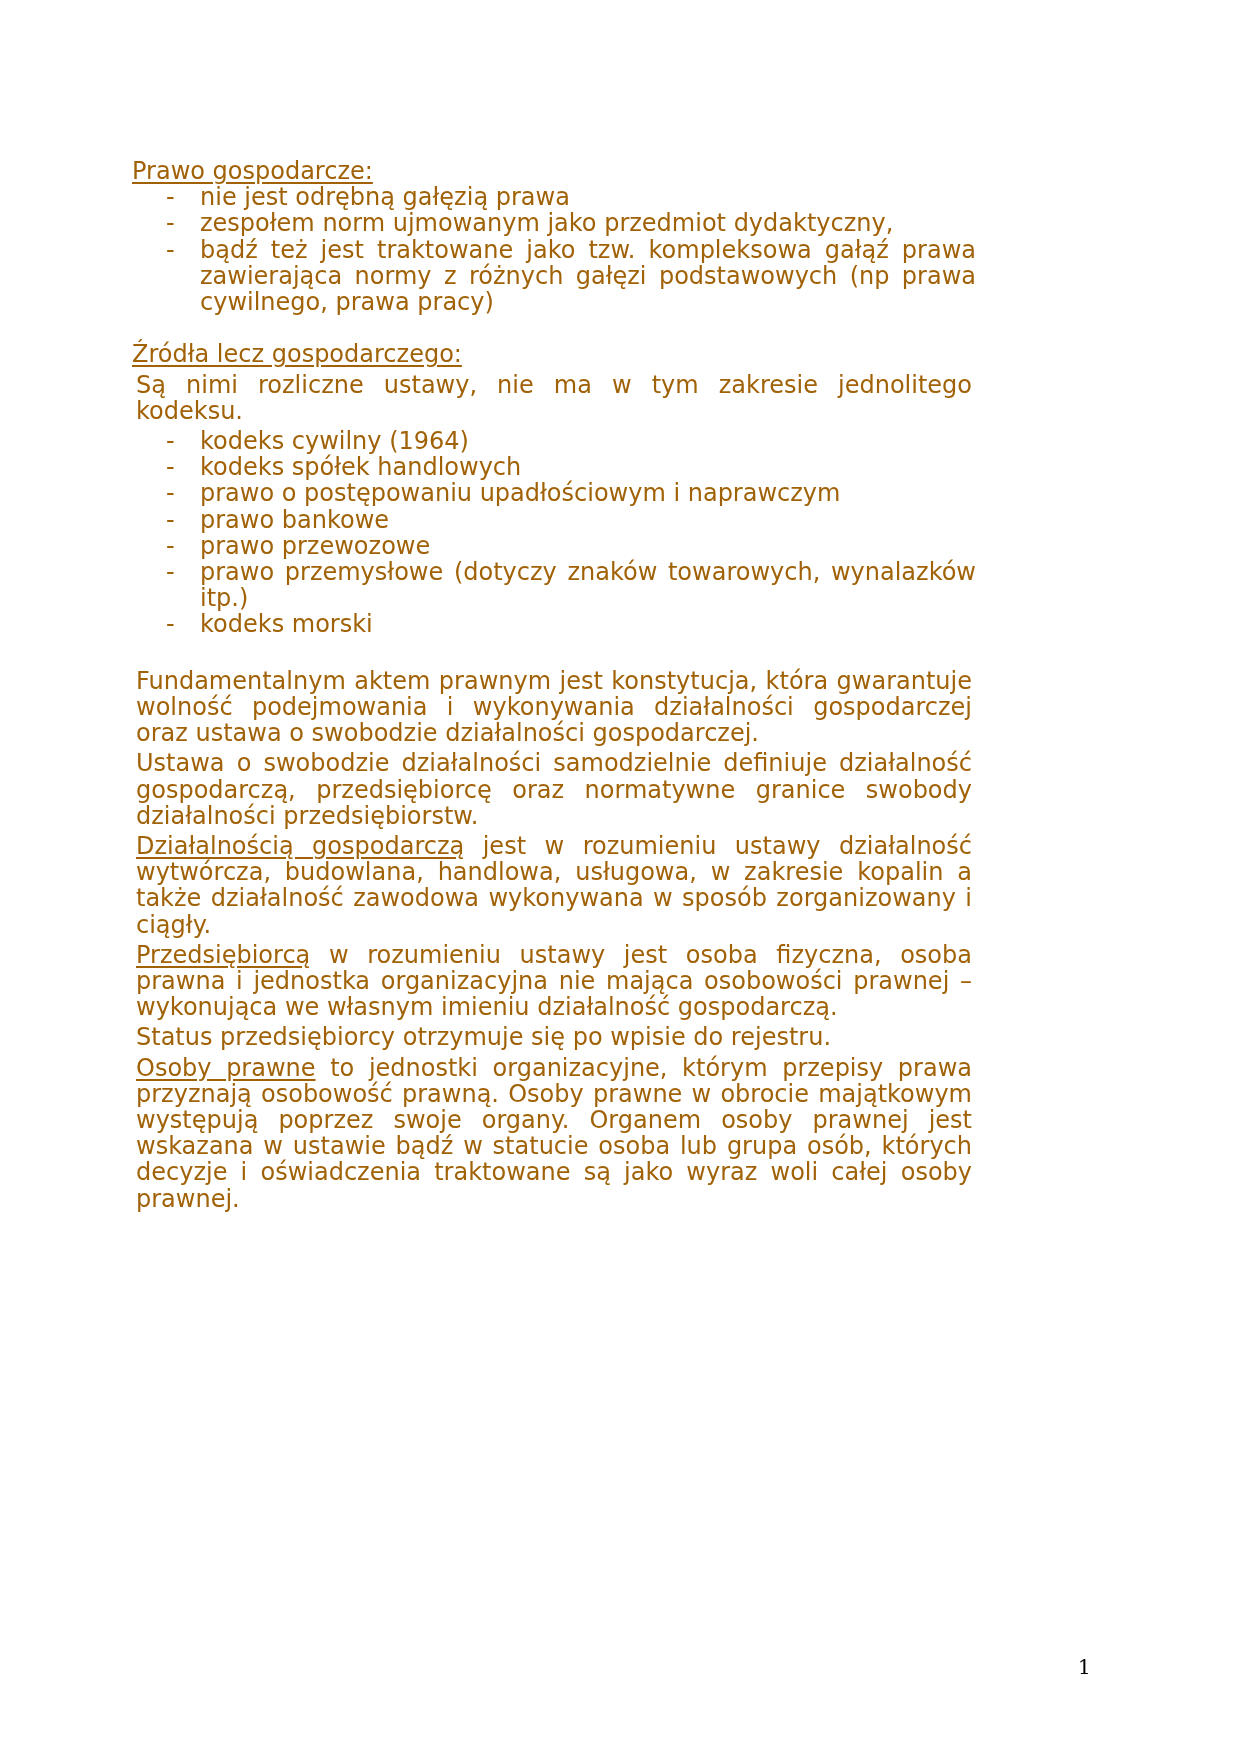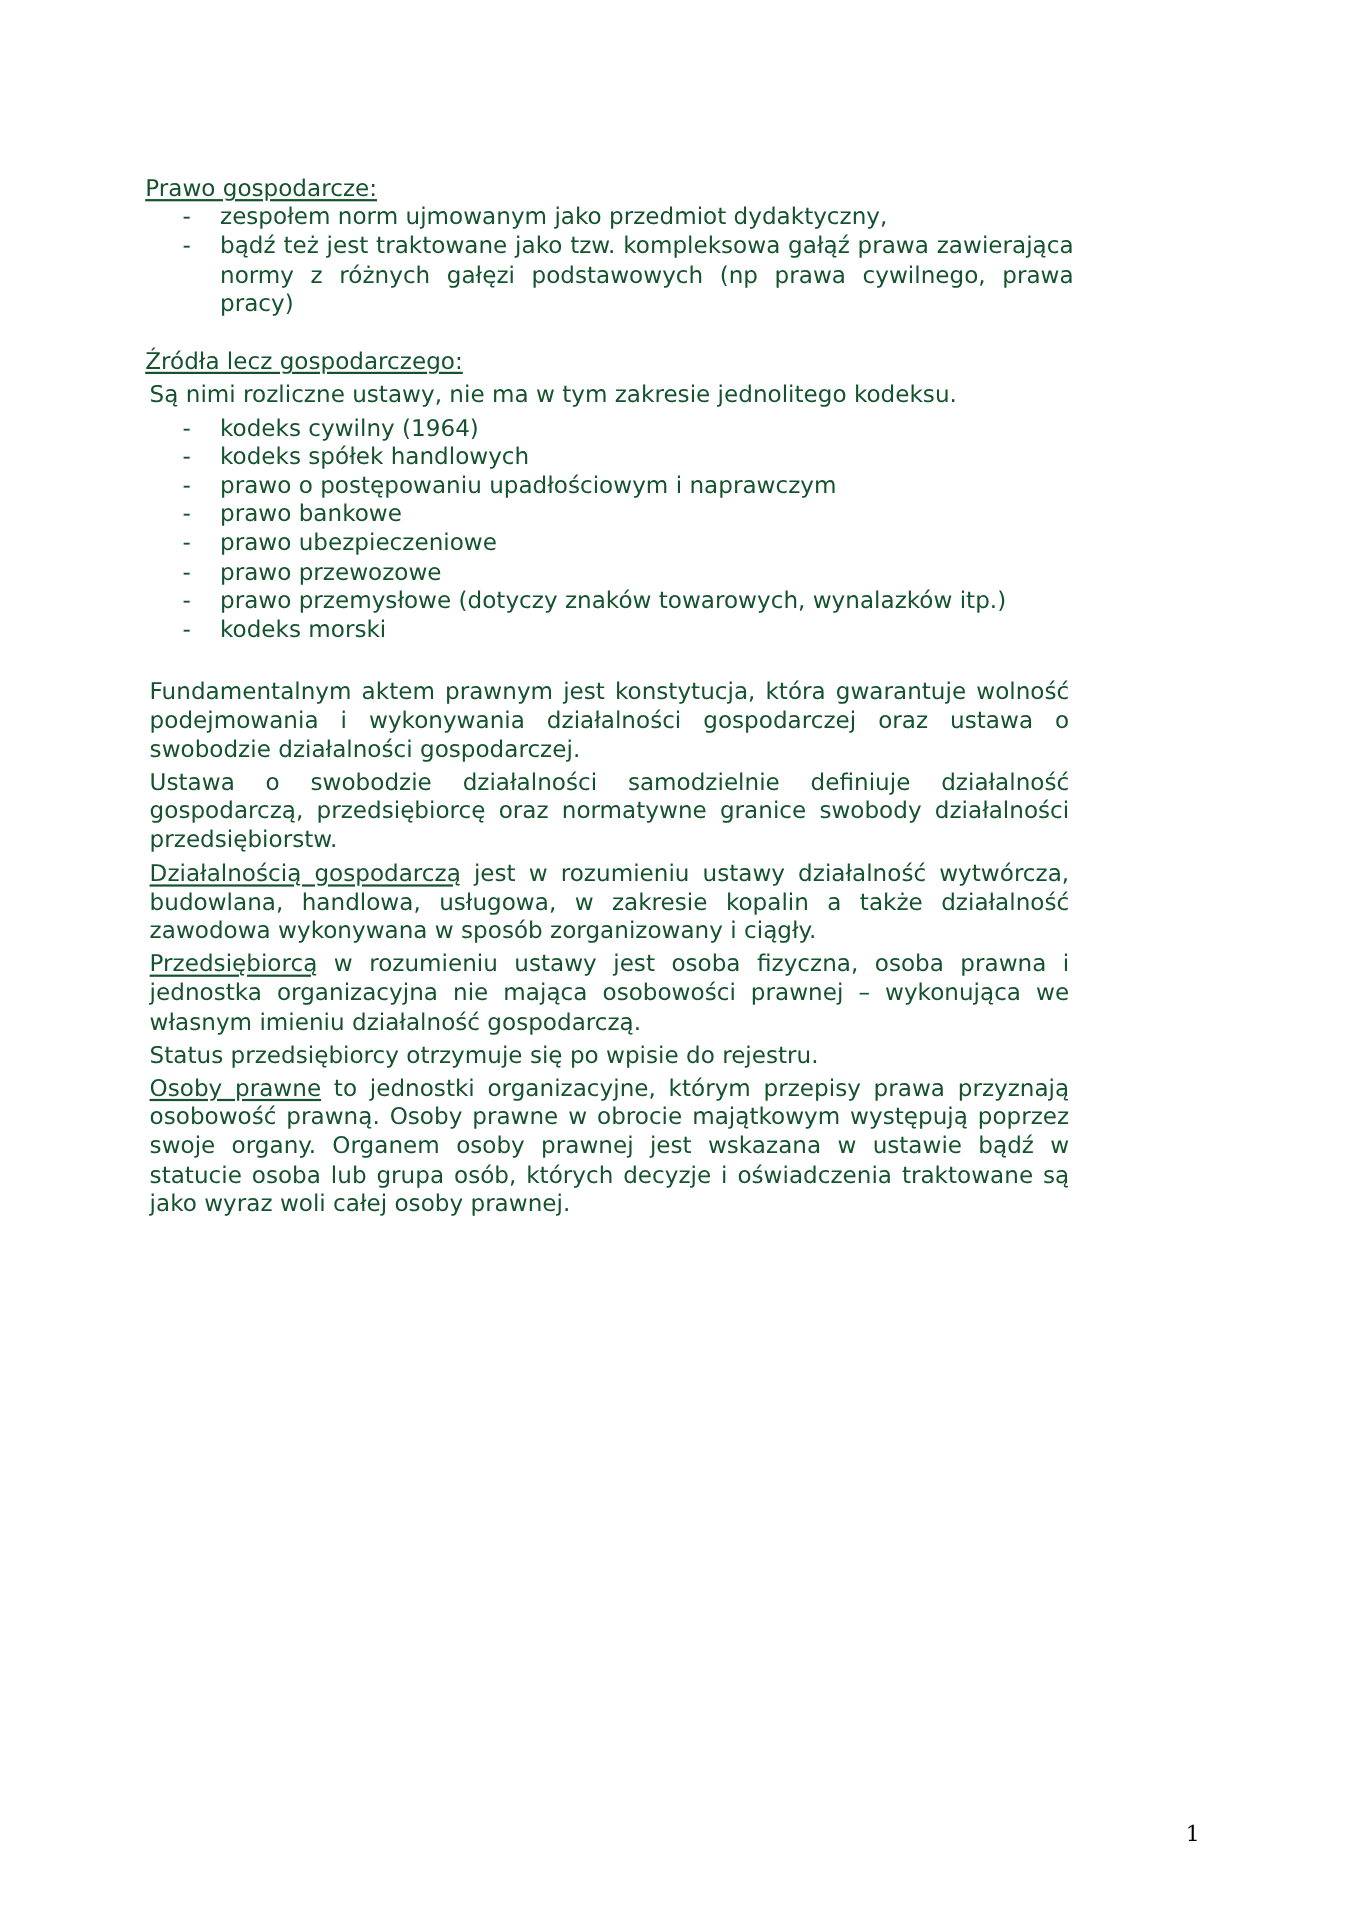--- a/index.html
+++ b/index.html
@@ -6,8 +6,8 @@
   body { width: 1240px; height: 1754px; position: relative; overflow: hidden; }
   .page {
     position: absolute; left: 132px; top: 158px; width: 844px;
-    font-family: "DejaVu Sans", sans-serif; font-size: 21px; line-height: 26.2px;
-    color: #14532d;
+    font-family: "DejaVu Sans", sans-serif; font-size: 24px; line-height: 26.2px;
+    color: #a16207;
   }
   .heading { text-decoration: underline; text-underline-offset: 3px; }
   p { margin: 4px; text-align: justify; }

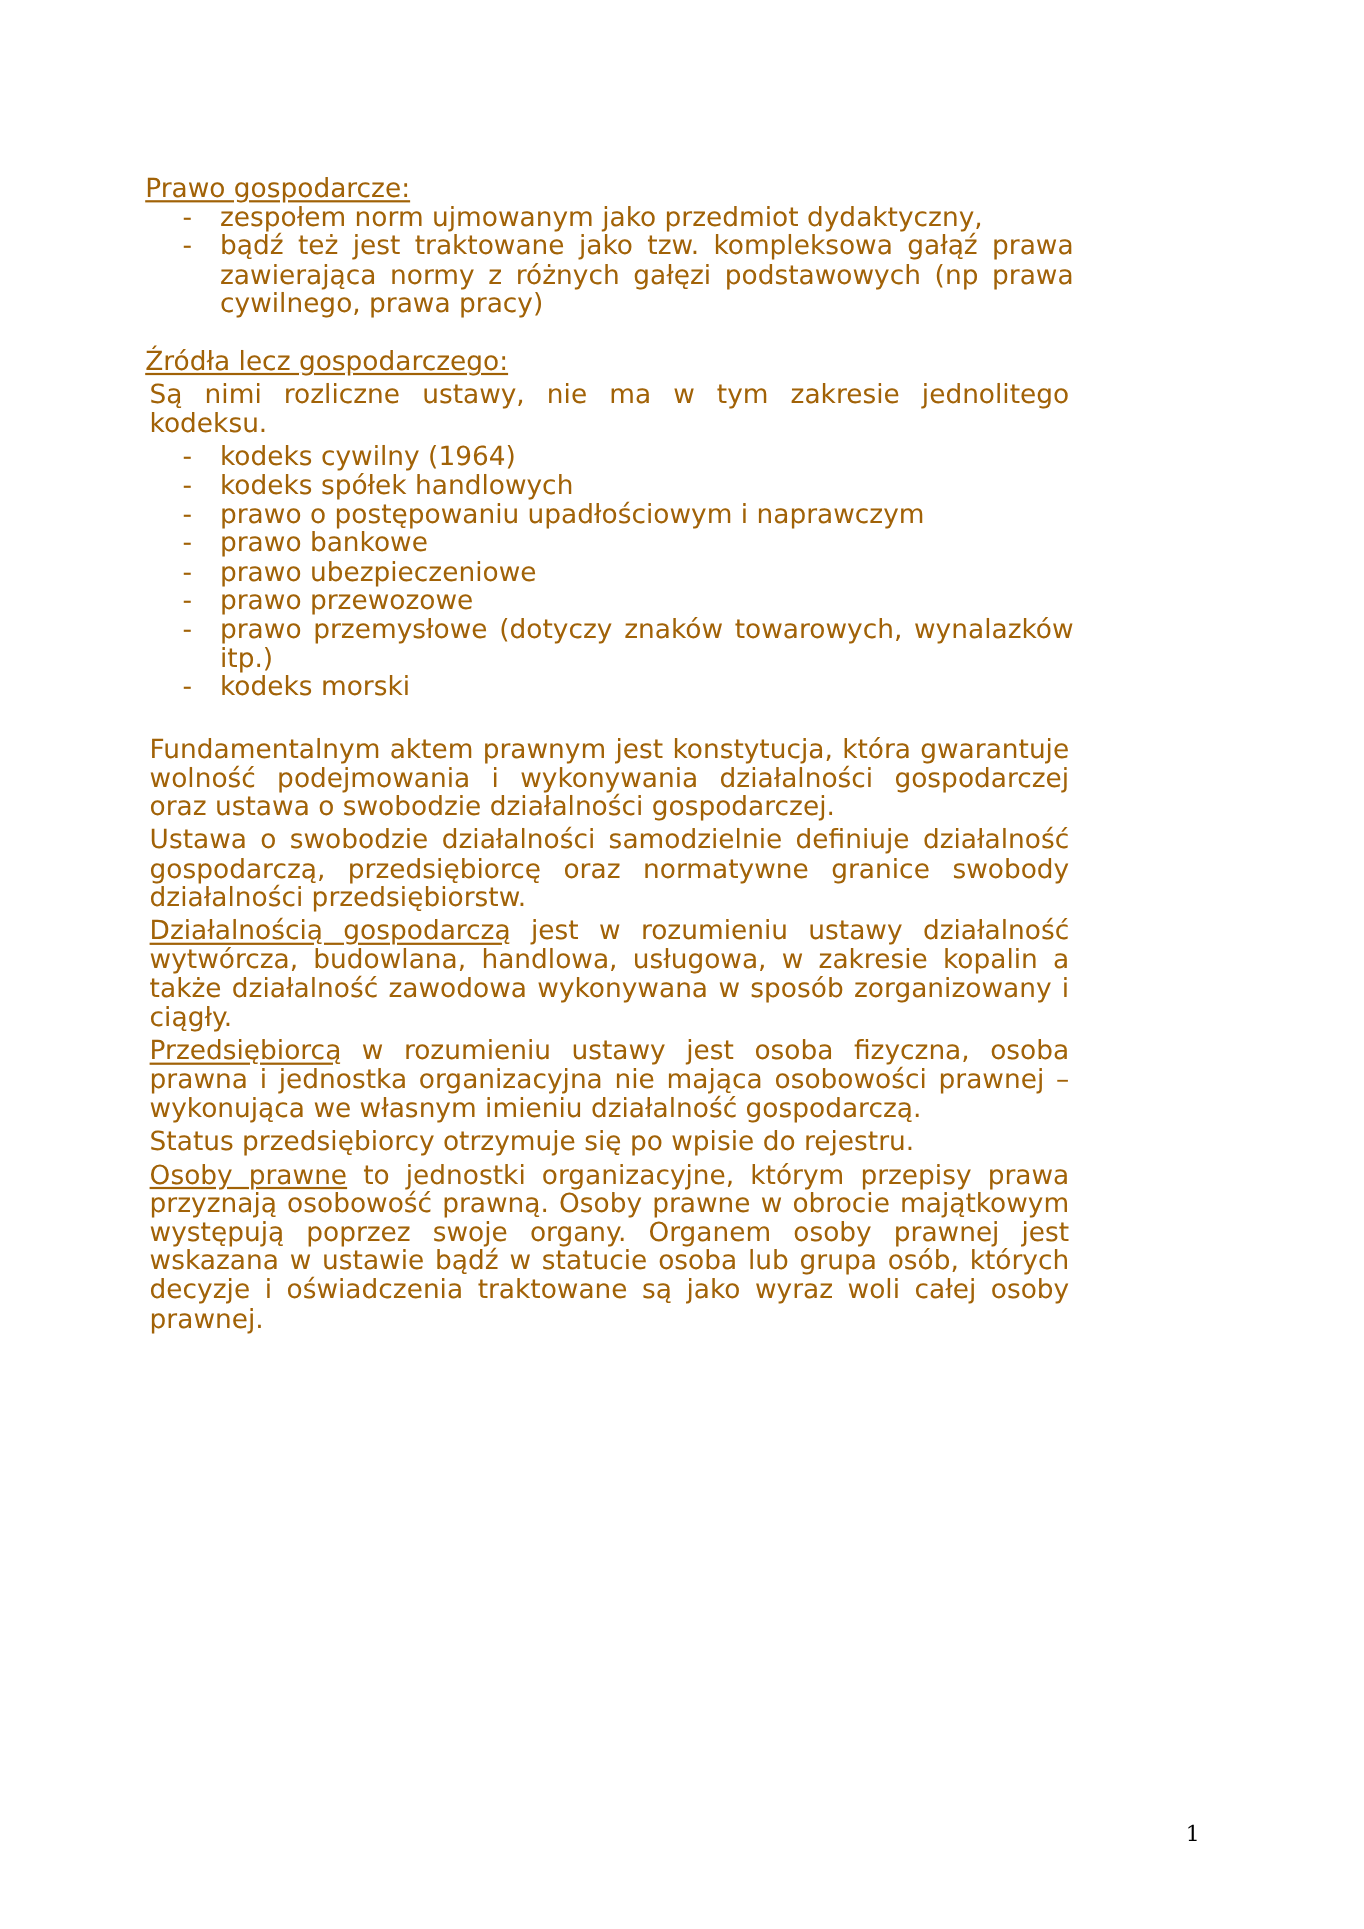--- a/index.html
+++ b/index.html
@@ -27,6 +27,7 @@
 <div class="page">
   <div class="heading">Prawo gospodarcze:</div>
   <ul>
+    <li>nie jest odrębną gałęzią prawa</li>
     <li>zespołem norm ujmowanym jako przedmiot dydaktyczny,</li>
     <li>bądź też jest traktowane jako tzw. kompleksowa gałąź prawa zawierająca normy z różnych gałęzi podstawowych (np prawa cywilnego, prawa pracy)</li>
   </ul>

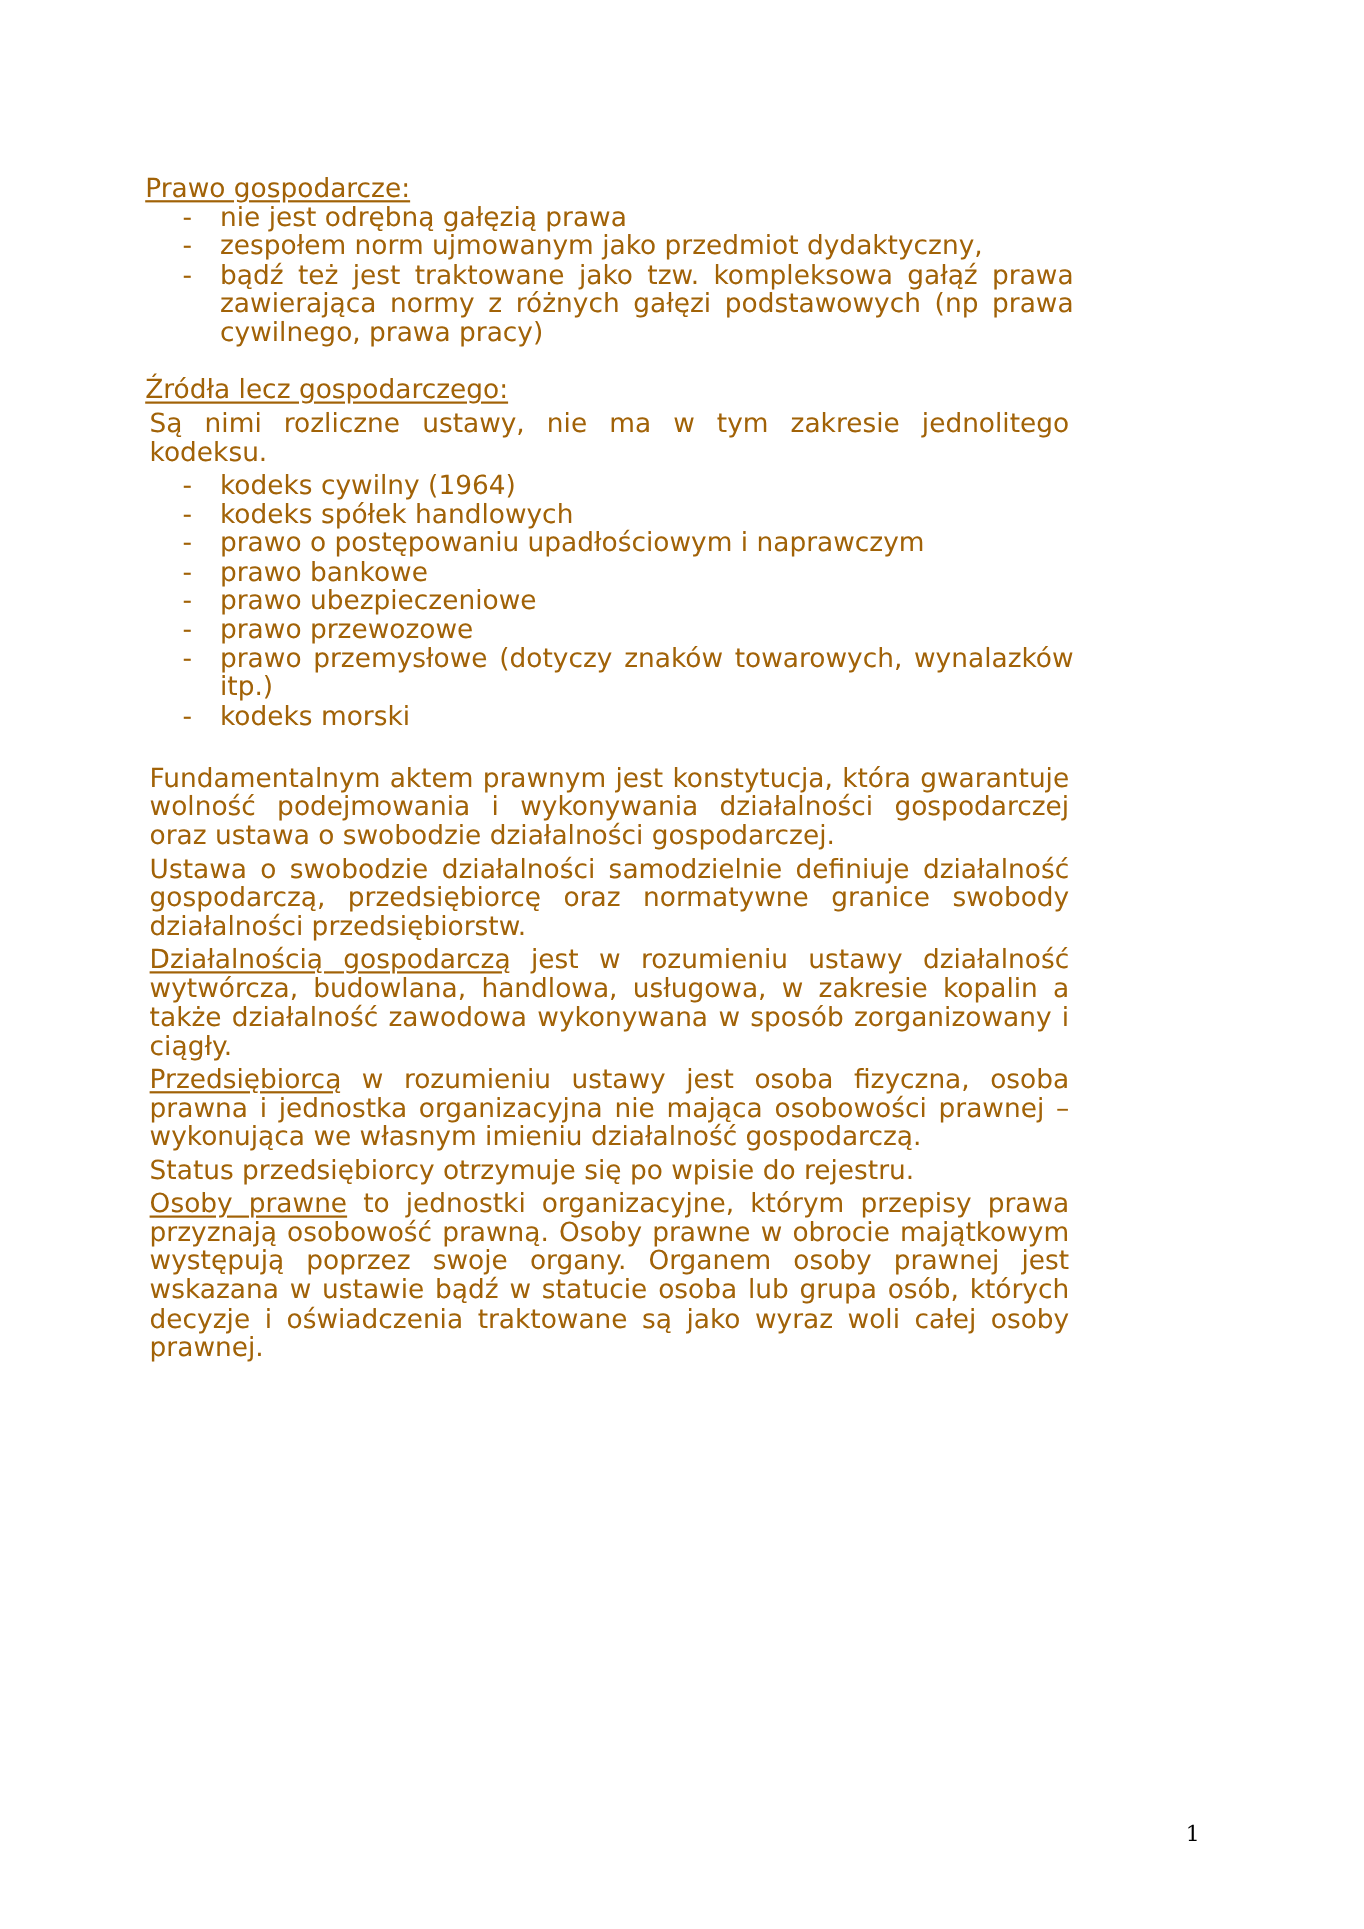--- a/index.html
+++ b/index.html
@@ -40,7 +40,6 @@
     <li>kodeks spółek handlowych</li>
     <li>prawo o postępowaniu upadłościowym i naprawczym</li>
     <li>prawo bankowe</li>
-    <li>prawo ubezpieczeniowe</li>
     <li>prawo przewozowe</li>
     <li>prawo przemysłowe (dotyczy znaków towarowych, wynalazków itp.)</li>
     <li>kodeks morski</li>

